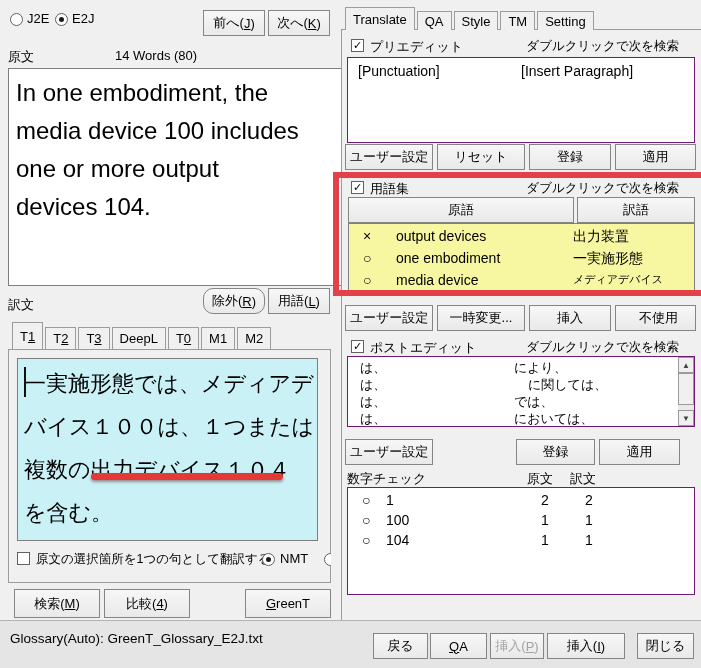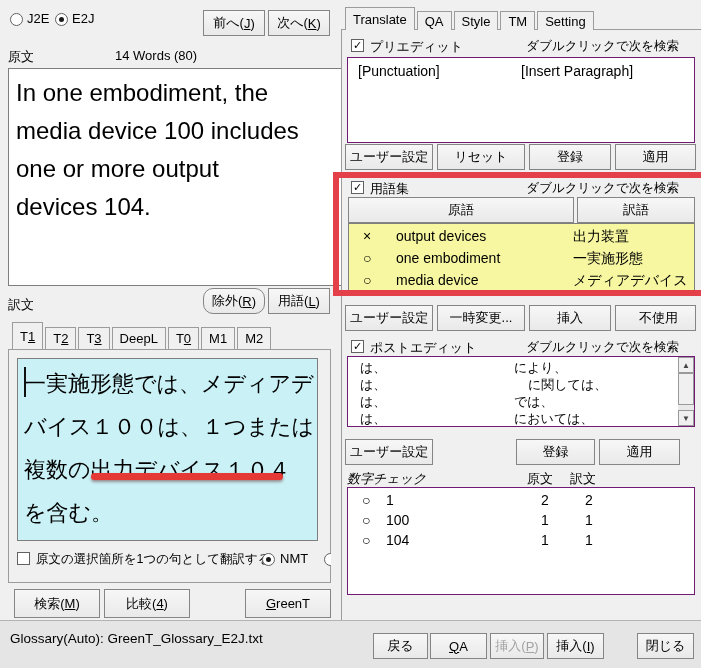--- a/index.html
+++ b/index.html
@@ -182,7 +182,7 @@
     <span class="row-txt" style="left:224px;top:26px;font-size:14px;">一実施形態</span>
     <span class="row-txt" style="left:14px;top:48px;font-size:14px;">○</span>
     <span class="row-txt" style="left:47px;top:48px;font-size:14px;">media device</span>
-    <span class="row-txt" style="left:224px;top:48px;font-size:14px;">メディアデバイス</span>
+    <span class="row-txt" style="left:224px;top:48px;font-size:11px;">メディアデバイス</span>
   </div>
 
   <div class="redbox"></div>

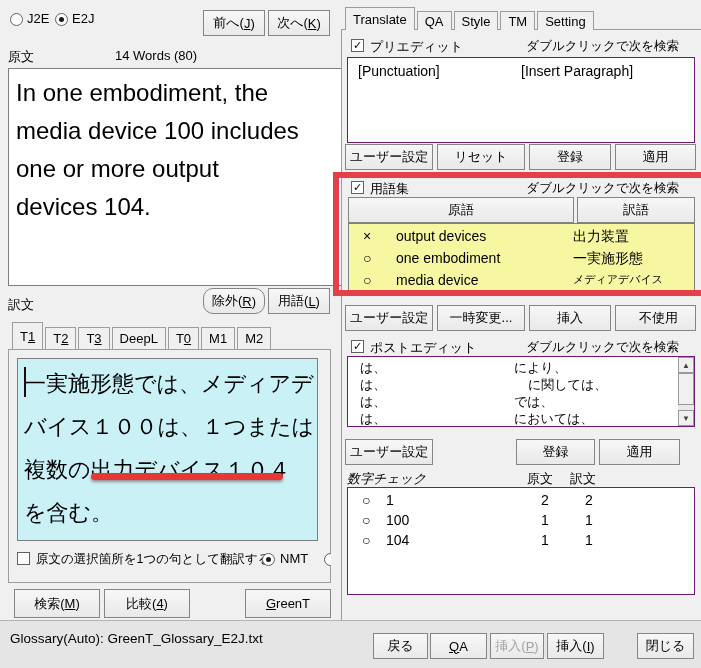--- a/index.html
+++ b/index.html
@@ -216,7 +216,7 @@
   <div class="btn" style="left:516px;top:439px;width:79px;height:26px;">登録</div>
   <div class="btn" style="left:599px;top:439px;width:81px;height:26px;">適用</div>
 
-  <span class="colhead" style="left:347px;top:470px;font-style:italic;">数字チェック</span>
+  <span class="colhead" style="left:347px;top:470px;">数字チェック</span>
   <span class="colhead" style="left:527px;top:470px;">原文</span>
   <span class="colhead" style="left:570px;top:470px;">訳文</span>
 

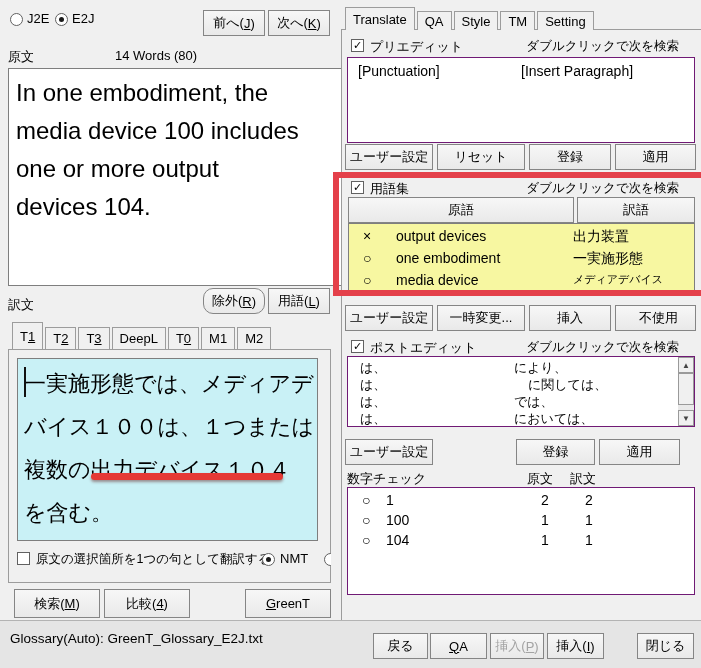--- a/index.html
+++ b/index.html
@@ -240,7 +240,7 @@
   <div class="btn" style="left:373px;top:633px;width:55px;height:26px;">戻る</div>
   <div class="btn" style="left:430px;top:633px;width:57px;height:26px;"><u>Q</u>A</div>
   <div class="btn disabled" style="left:490px;top:633px;width:54px;height:26px;">挿入(<u>P</u>)</div>
-  <div class="btn" style="left:547px;top:633px;width:57px;height:26px;">挿入(<u>I</u>)</div>
+  <div class="btn" style="left:547px;top:633px;width:78px;height:26px;">挿入(<u>I</u>)</div>
   <div class="btn" style="left:637px;top:633px;width:57px;height:26px;">閉じる</div>
 
 </div>

